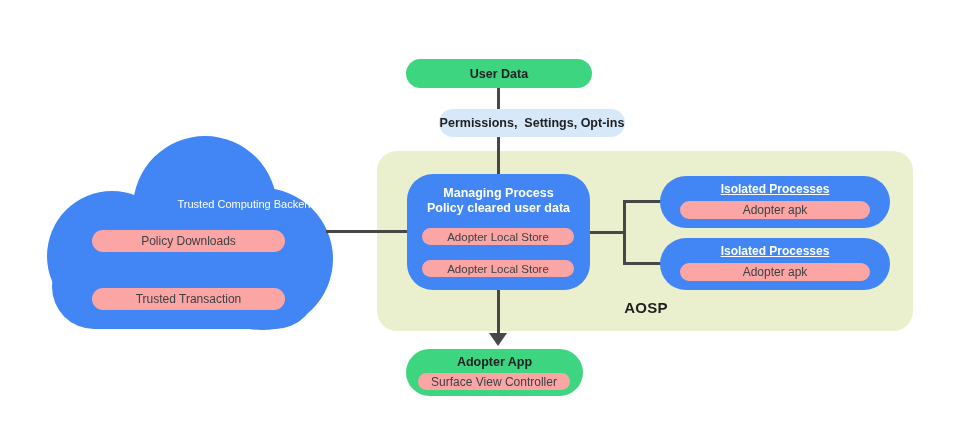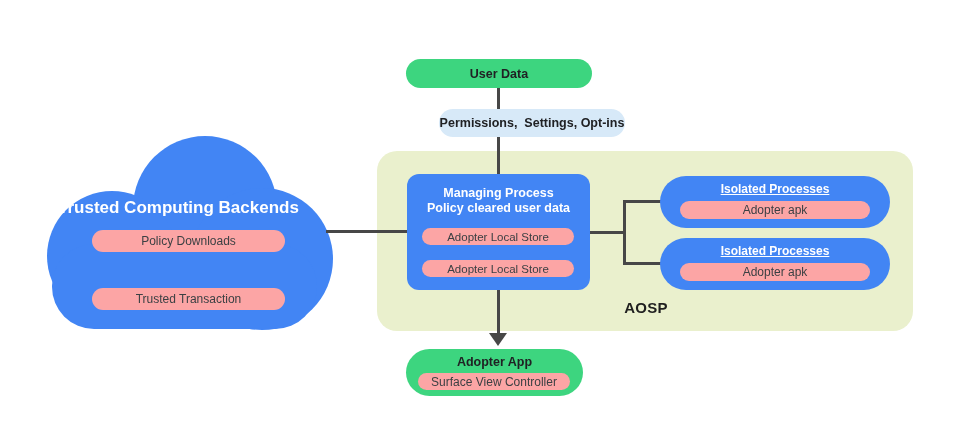--- a/index.html
+++ b/index.html
@@ -64,7 +64,7 @@
   
   .managing {
     left: 407px; top: 158px; width: 183px; height: 116px;
-    background: var(--blue, #4285F4); border-radius: 12px;
+    background: var(--blue, #4285F4); border-radius: 26px;
   }
   .managing-title {
     left: 0; top: 12px; width: 100%;

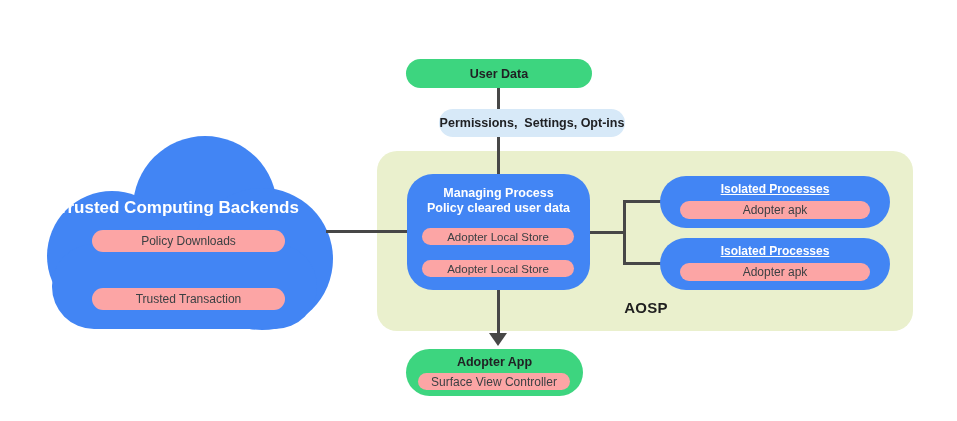--- a/index.html
+++ b/index.html
@@ -43,7 +43,7 @@
   .cloud-svg { left: 40px; top: 118px; width: 300px; height: 198px; }
   .cloud-title {
     left: 58px; top: 182px; width: 264px;
-    color: #ffffff; font-weight: bold; font-size: 17px; text-align: left;
+    color: #ffffff; font-weight: normal; font-size: 11px; text-align: right;
   }
   .cloud-pill { left: 92px; width: 193px; height: 22px; font-size: 12px; }
   .cloud-pill-0 { top: 214px; }

